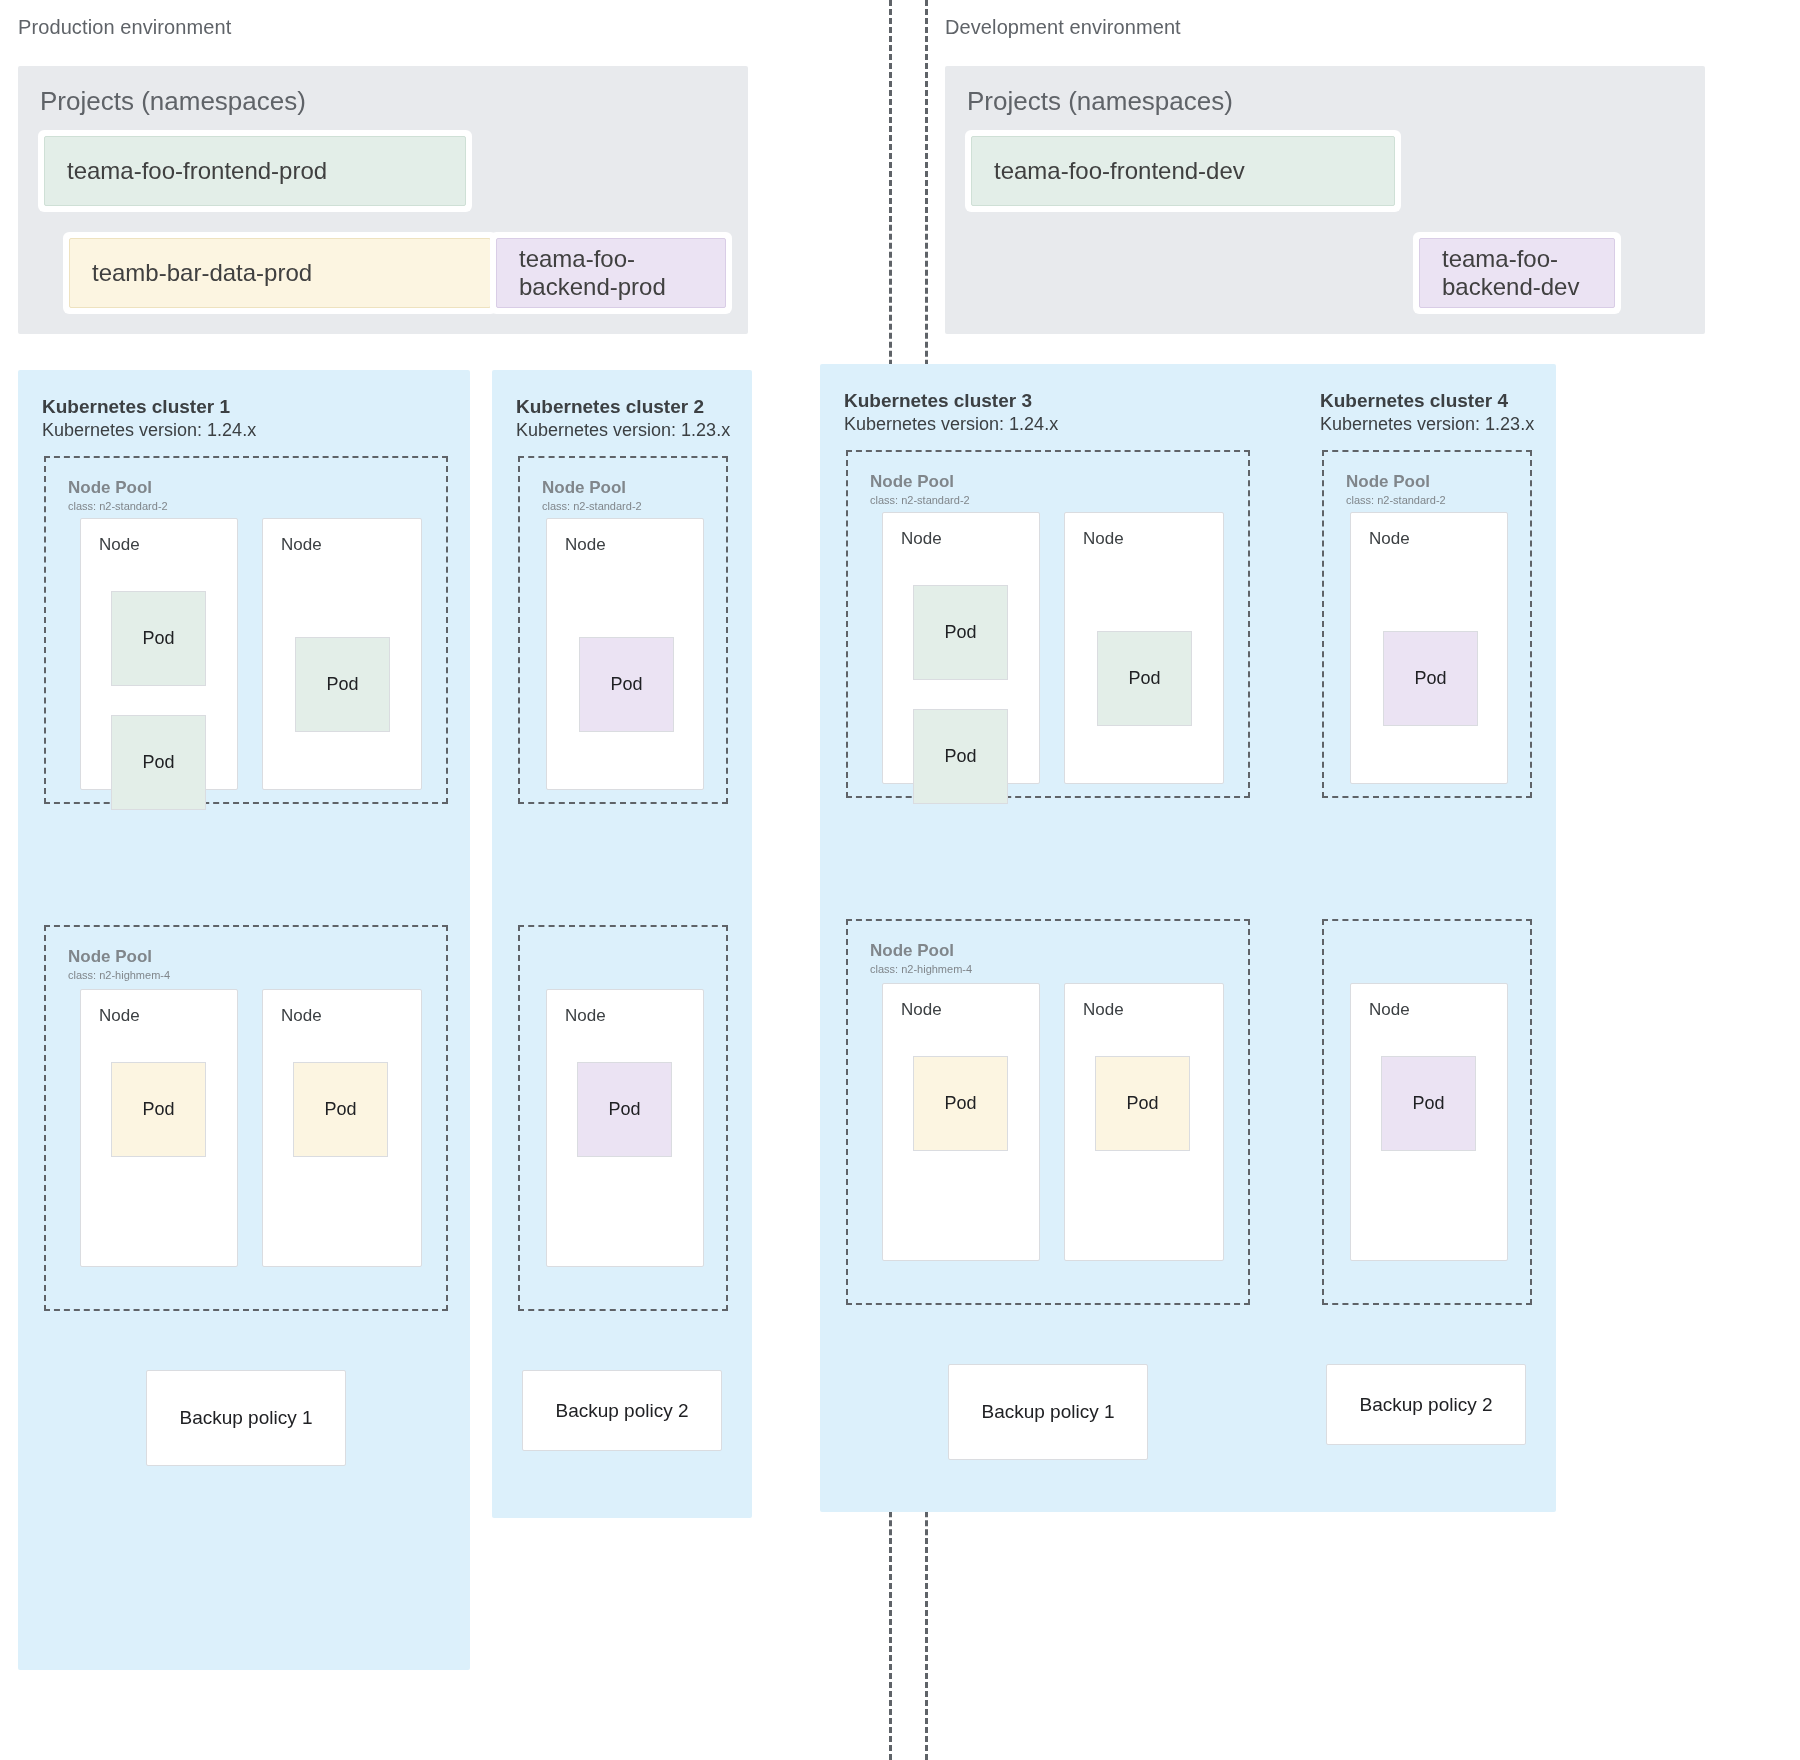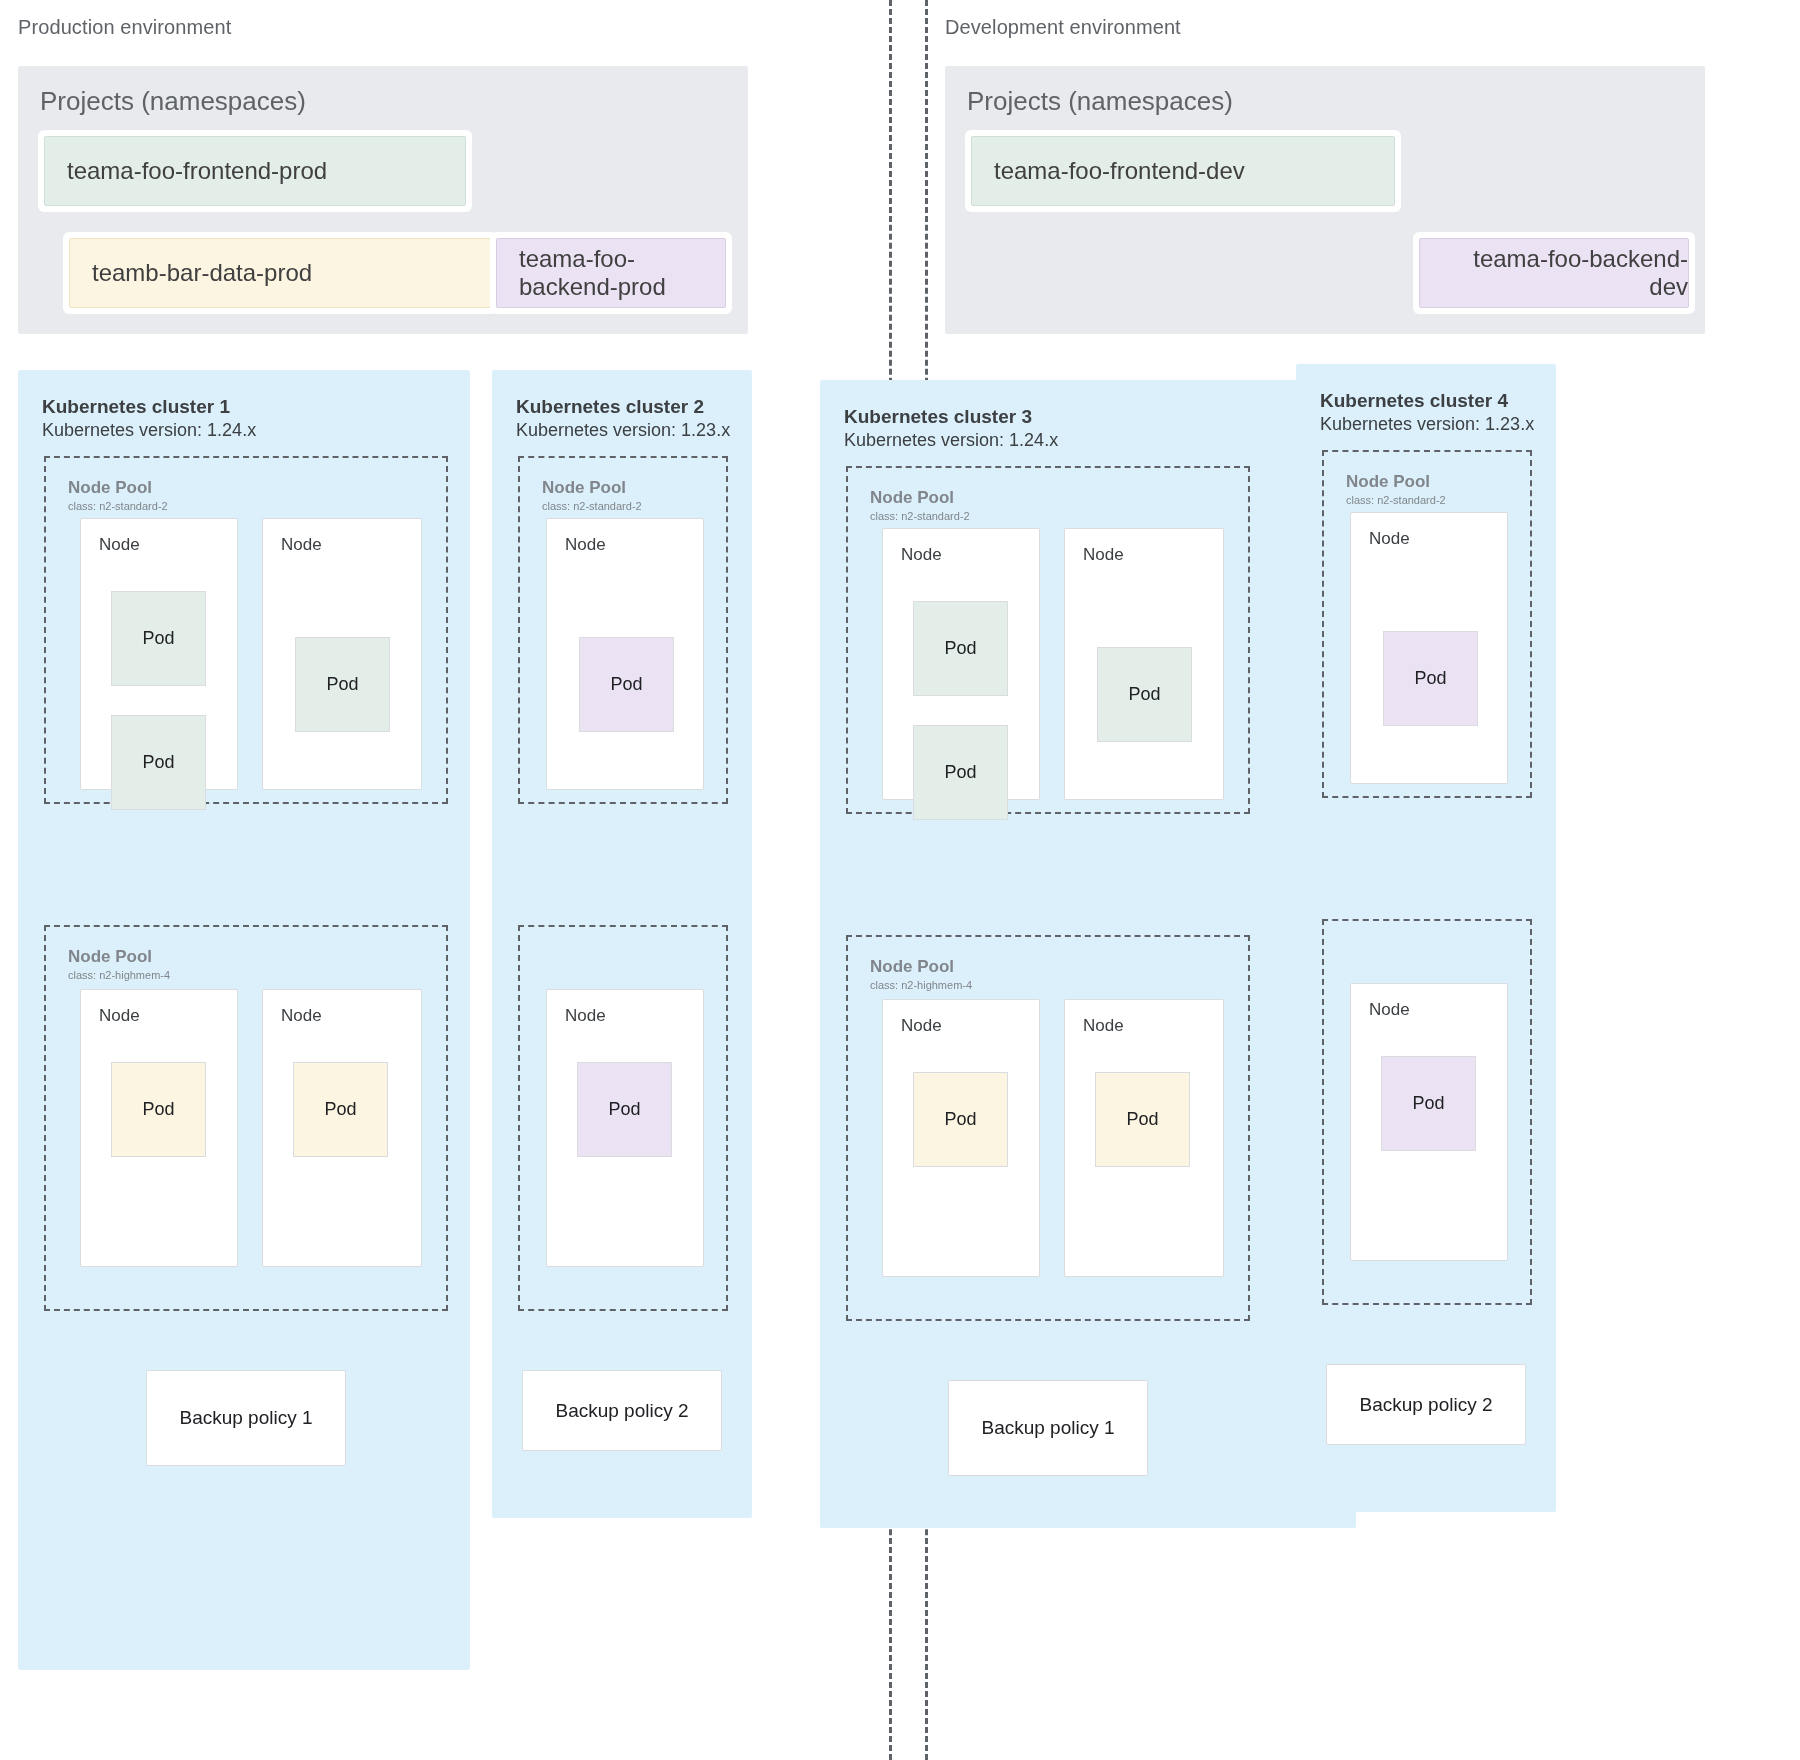--- a/index.html
+++ b/index.html
@@ -92,7 +92,7 @@
 
   .env.dev .ns-frontend { left: 26px; top: 70px;  width: 424px; height: 70px; }
   .env.dev .ns-data     { left: 26px; top: 172px; width: 424px; height: 70px; }
-  .env.dev .ns-backend  { left: 474px; top: 172px; width: 270px; height: 70px; text-align: right; }
+  .env.dev .ns-backend  { left: 474px; top: 172px; width: 196px; height: 70px; }
 
   
   .cluster {

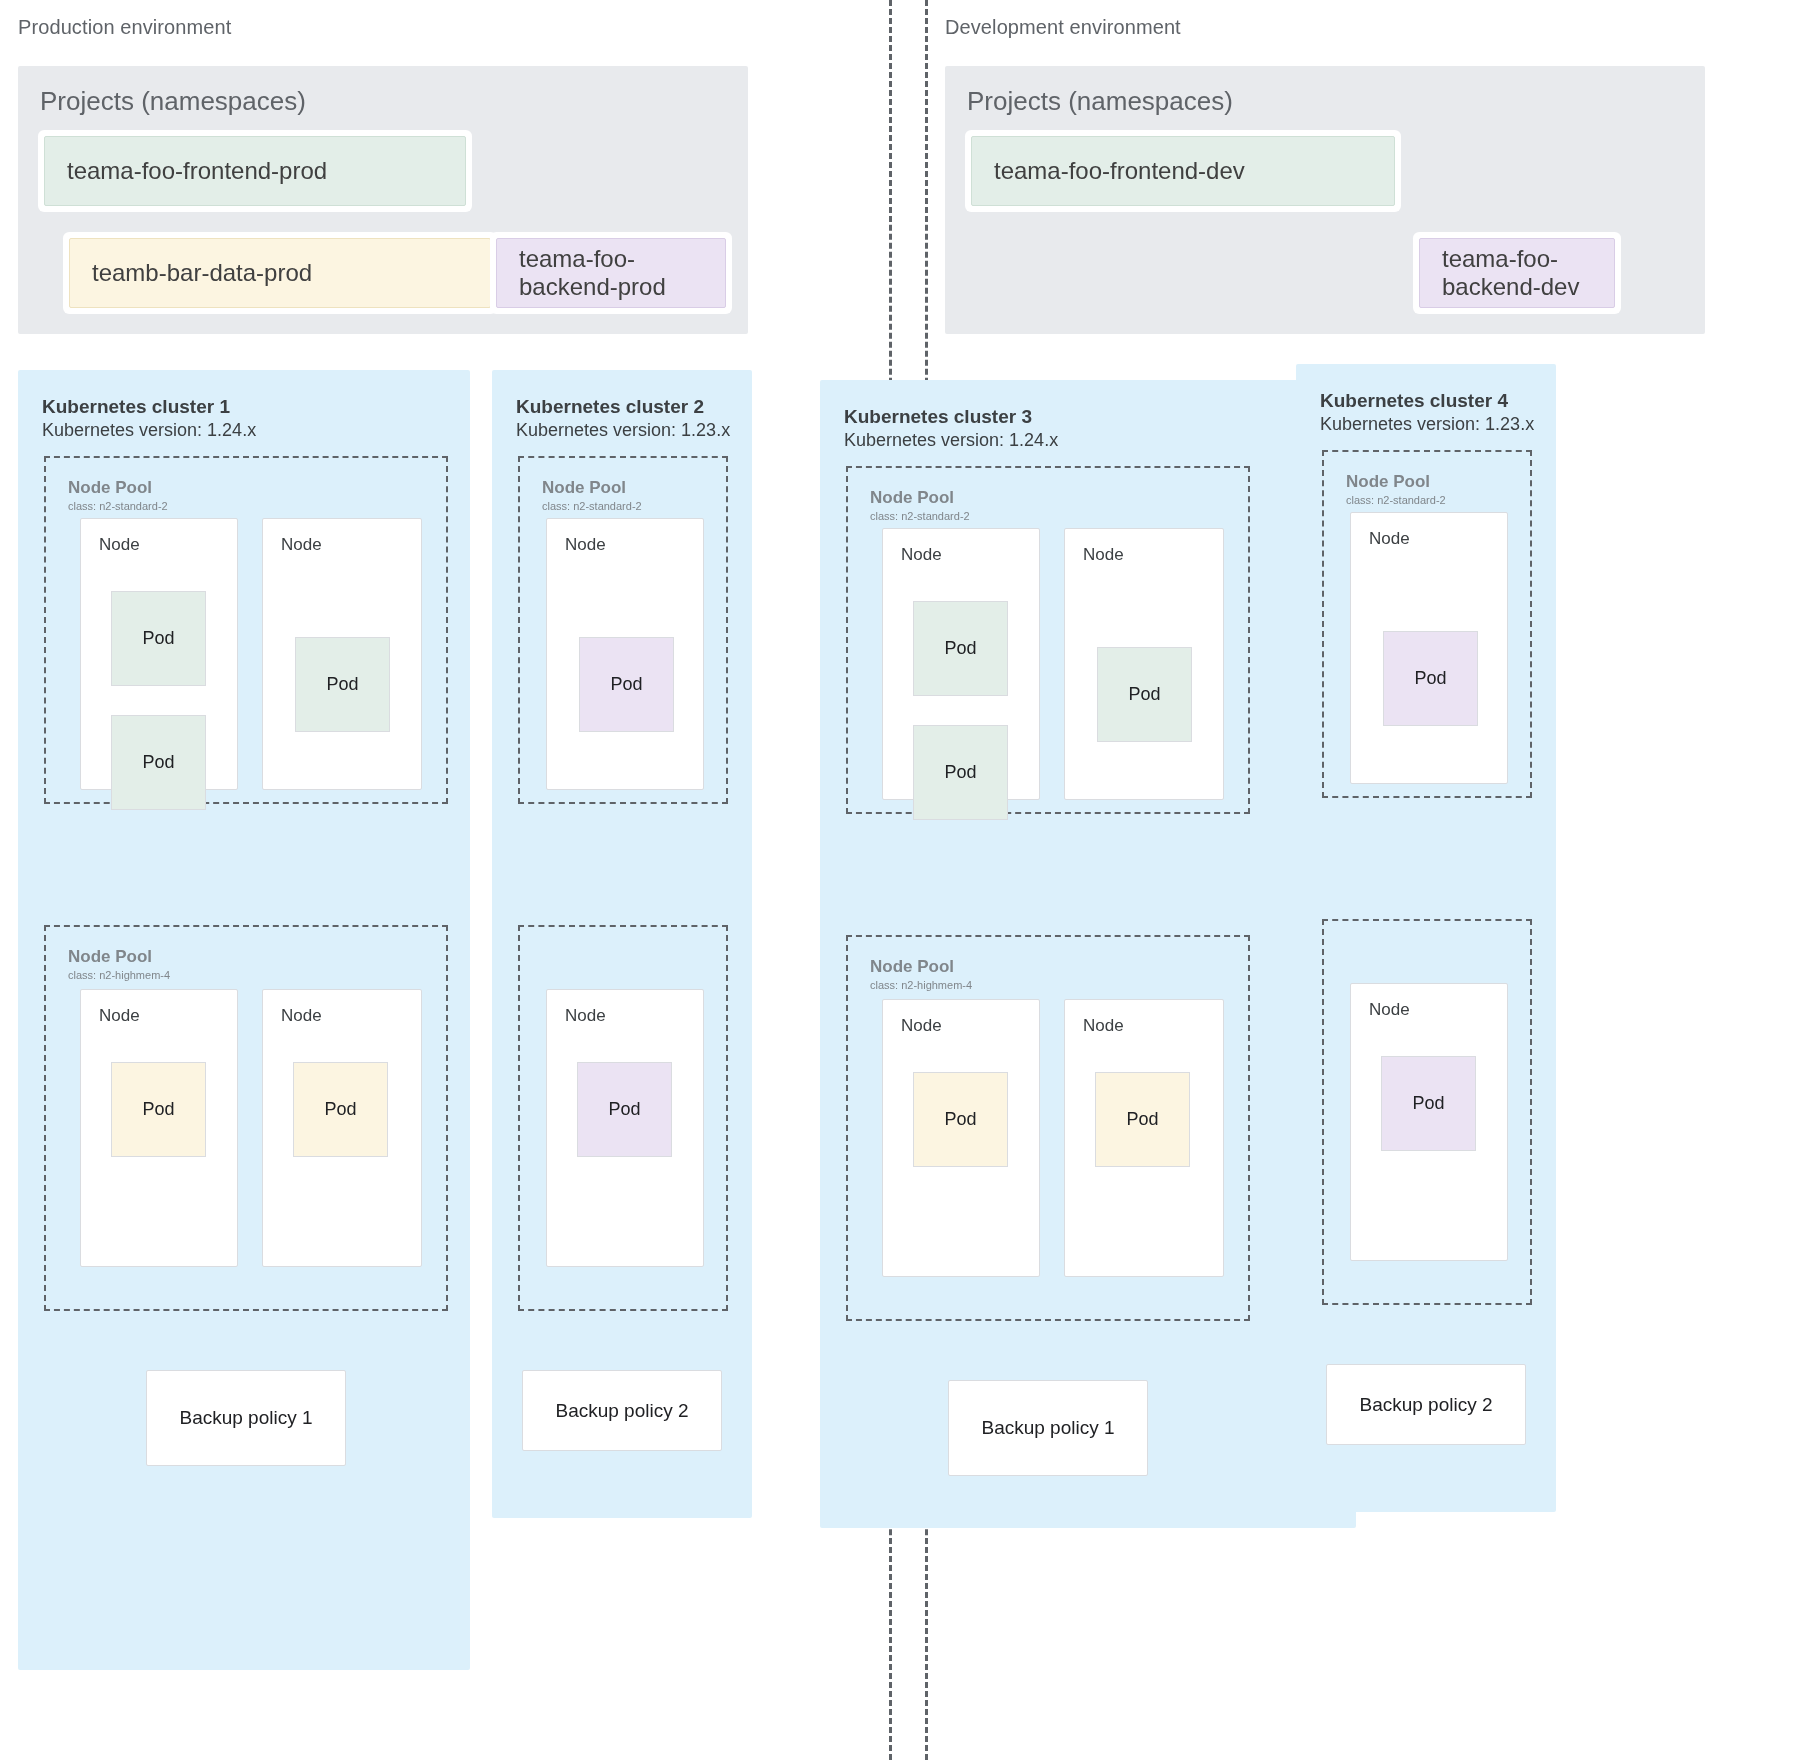--- a/index.html
+++ b/index.html
@@ -123,7 +123,7 @@
   
   #cluster-1 { left: 18px;   top: 370px; width: 452px;  height: 1300px; }
   #cluster-2 { left: 492px;  top: 370px; width: 260px;  height: 1148px; }
-  #cluster-3 { left: 820px;  top: 380px; width: 536px;  height: 1148px; }
+  #cluster-3 { left: 820px;  top: 364px; width: 536px;  height: 1148px; }
   #cluster-4 { left: 1296px; top: 364px; width: 260px;  height: 1148px; }
 
   

